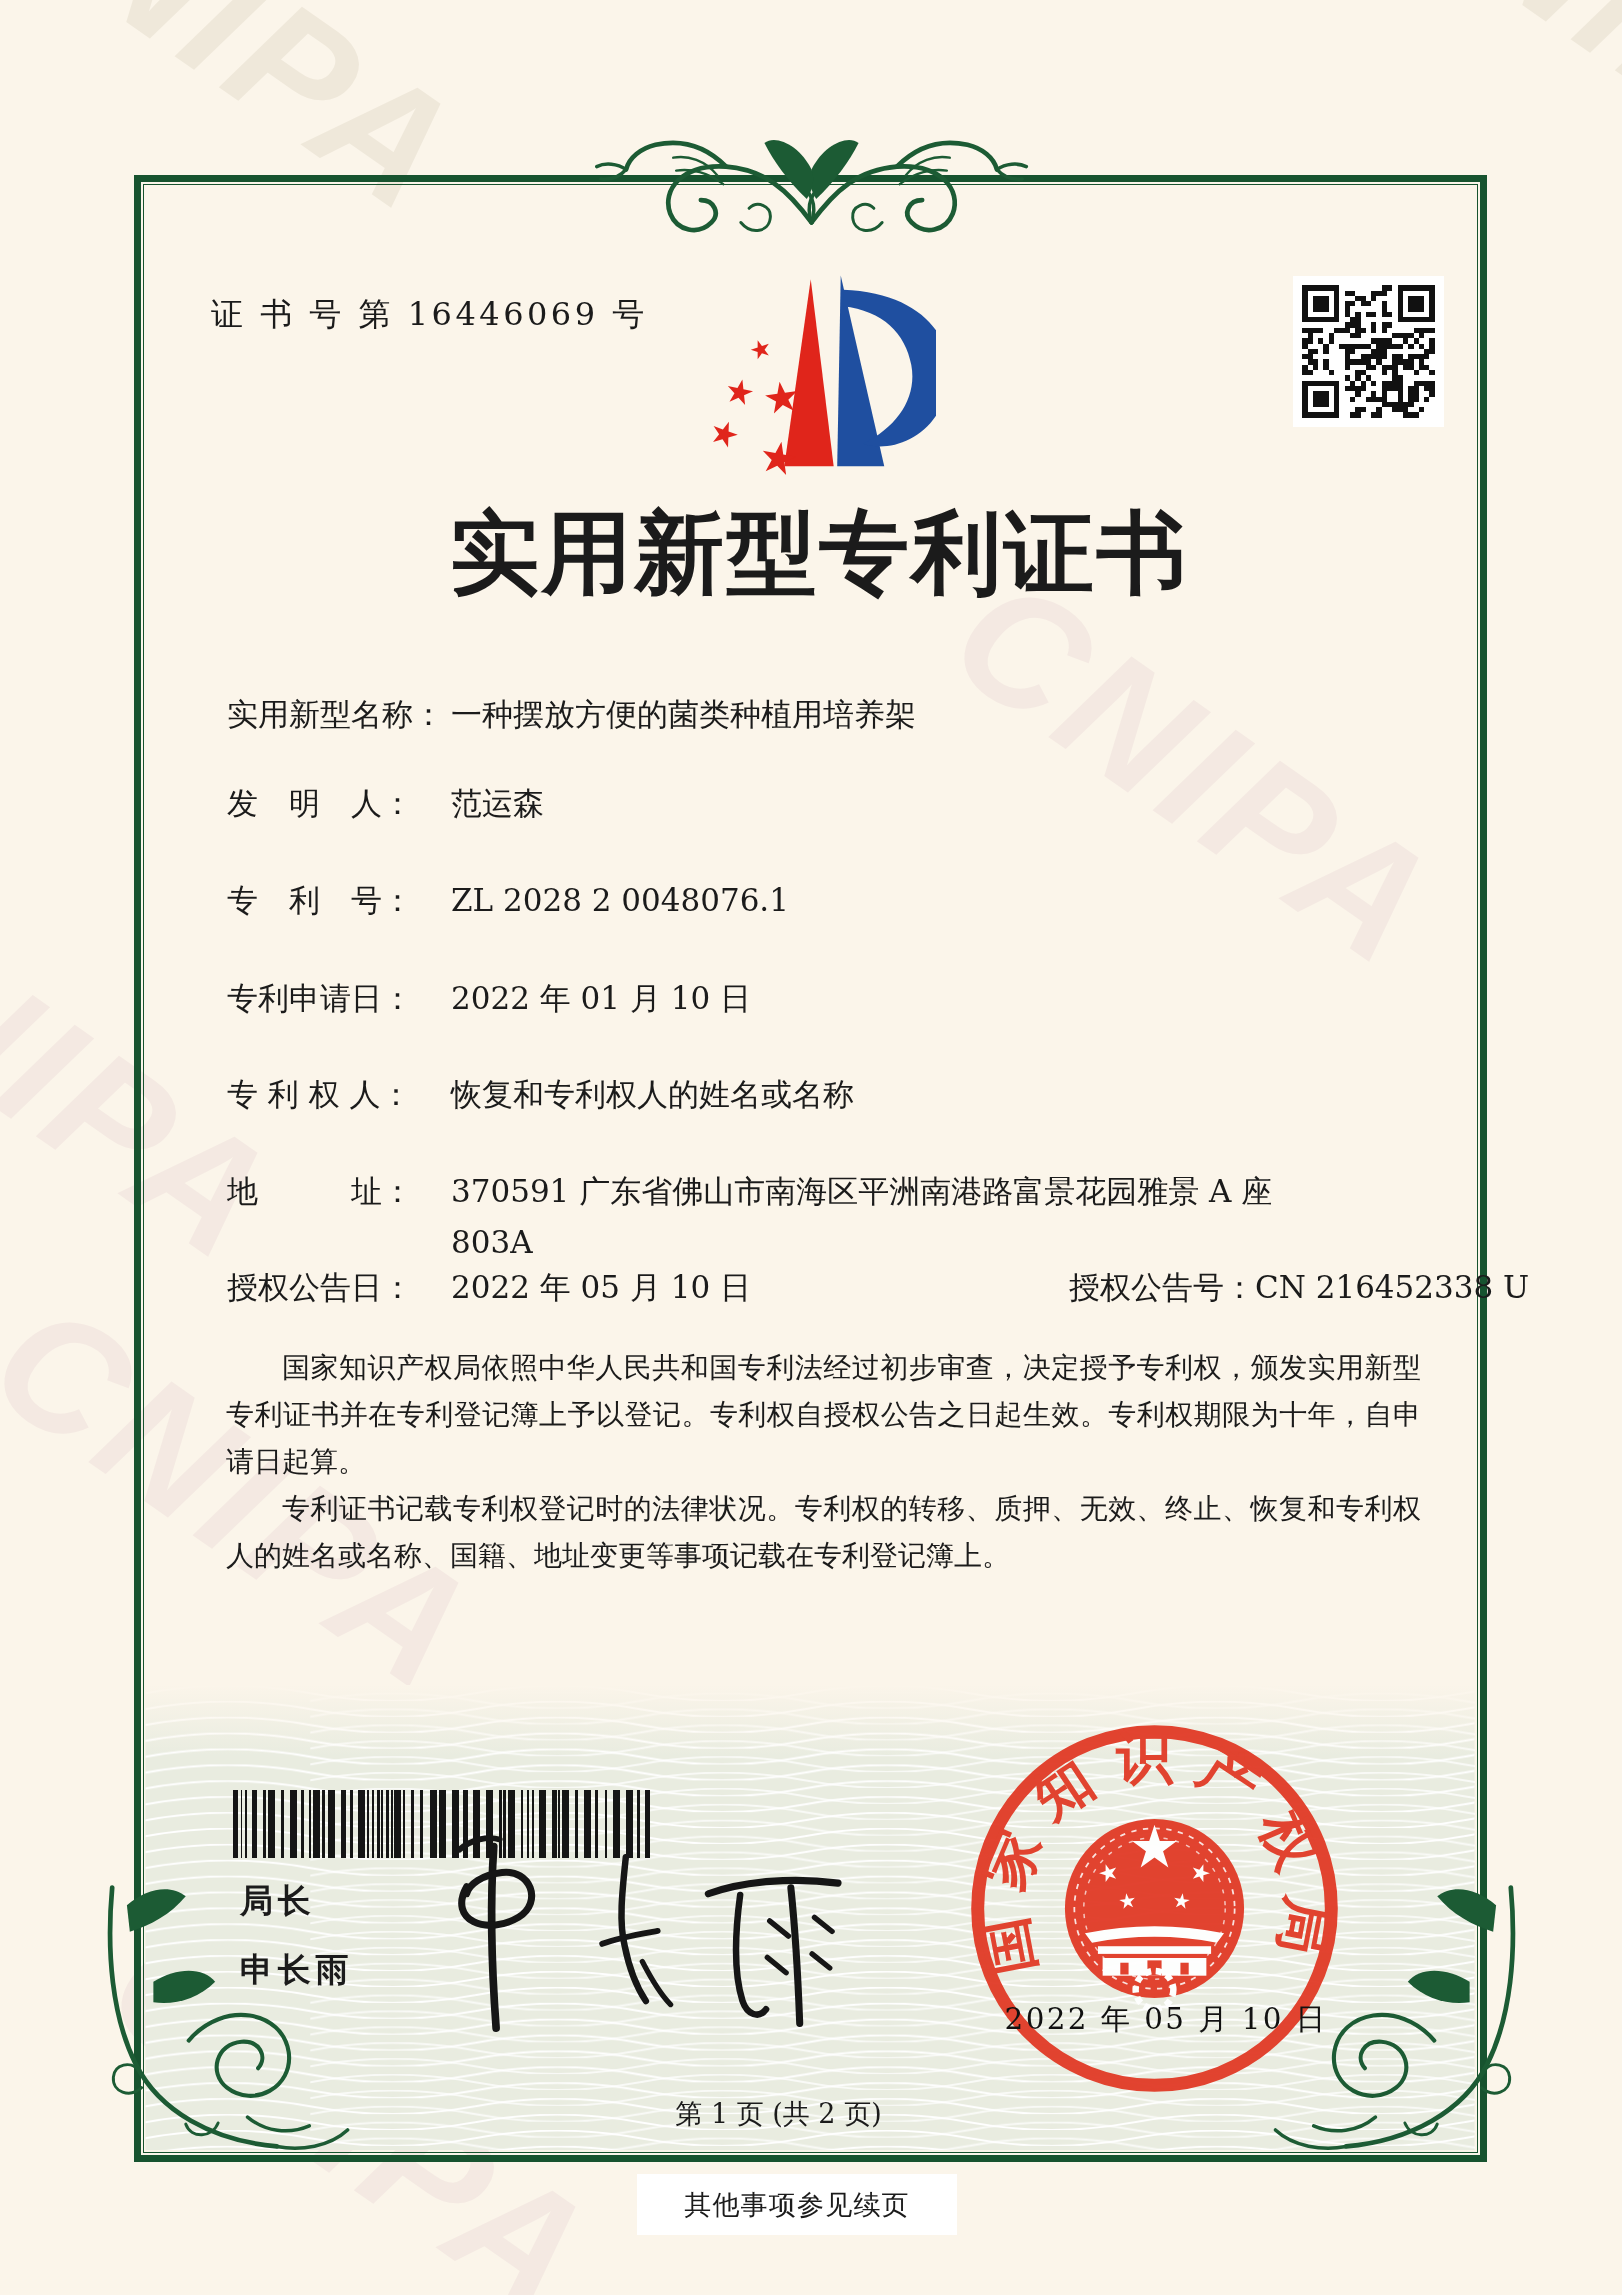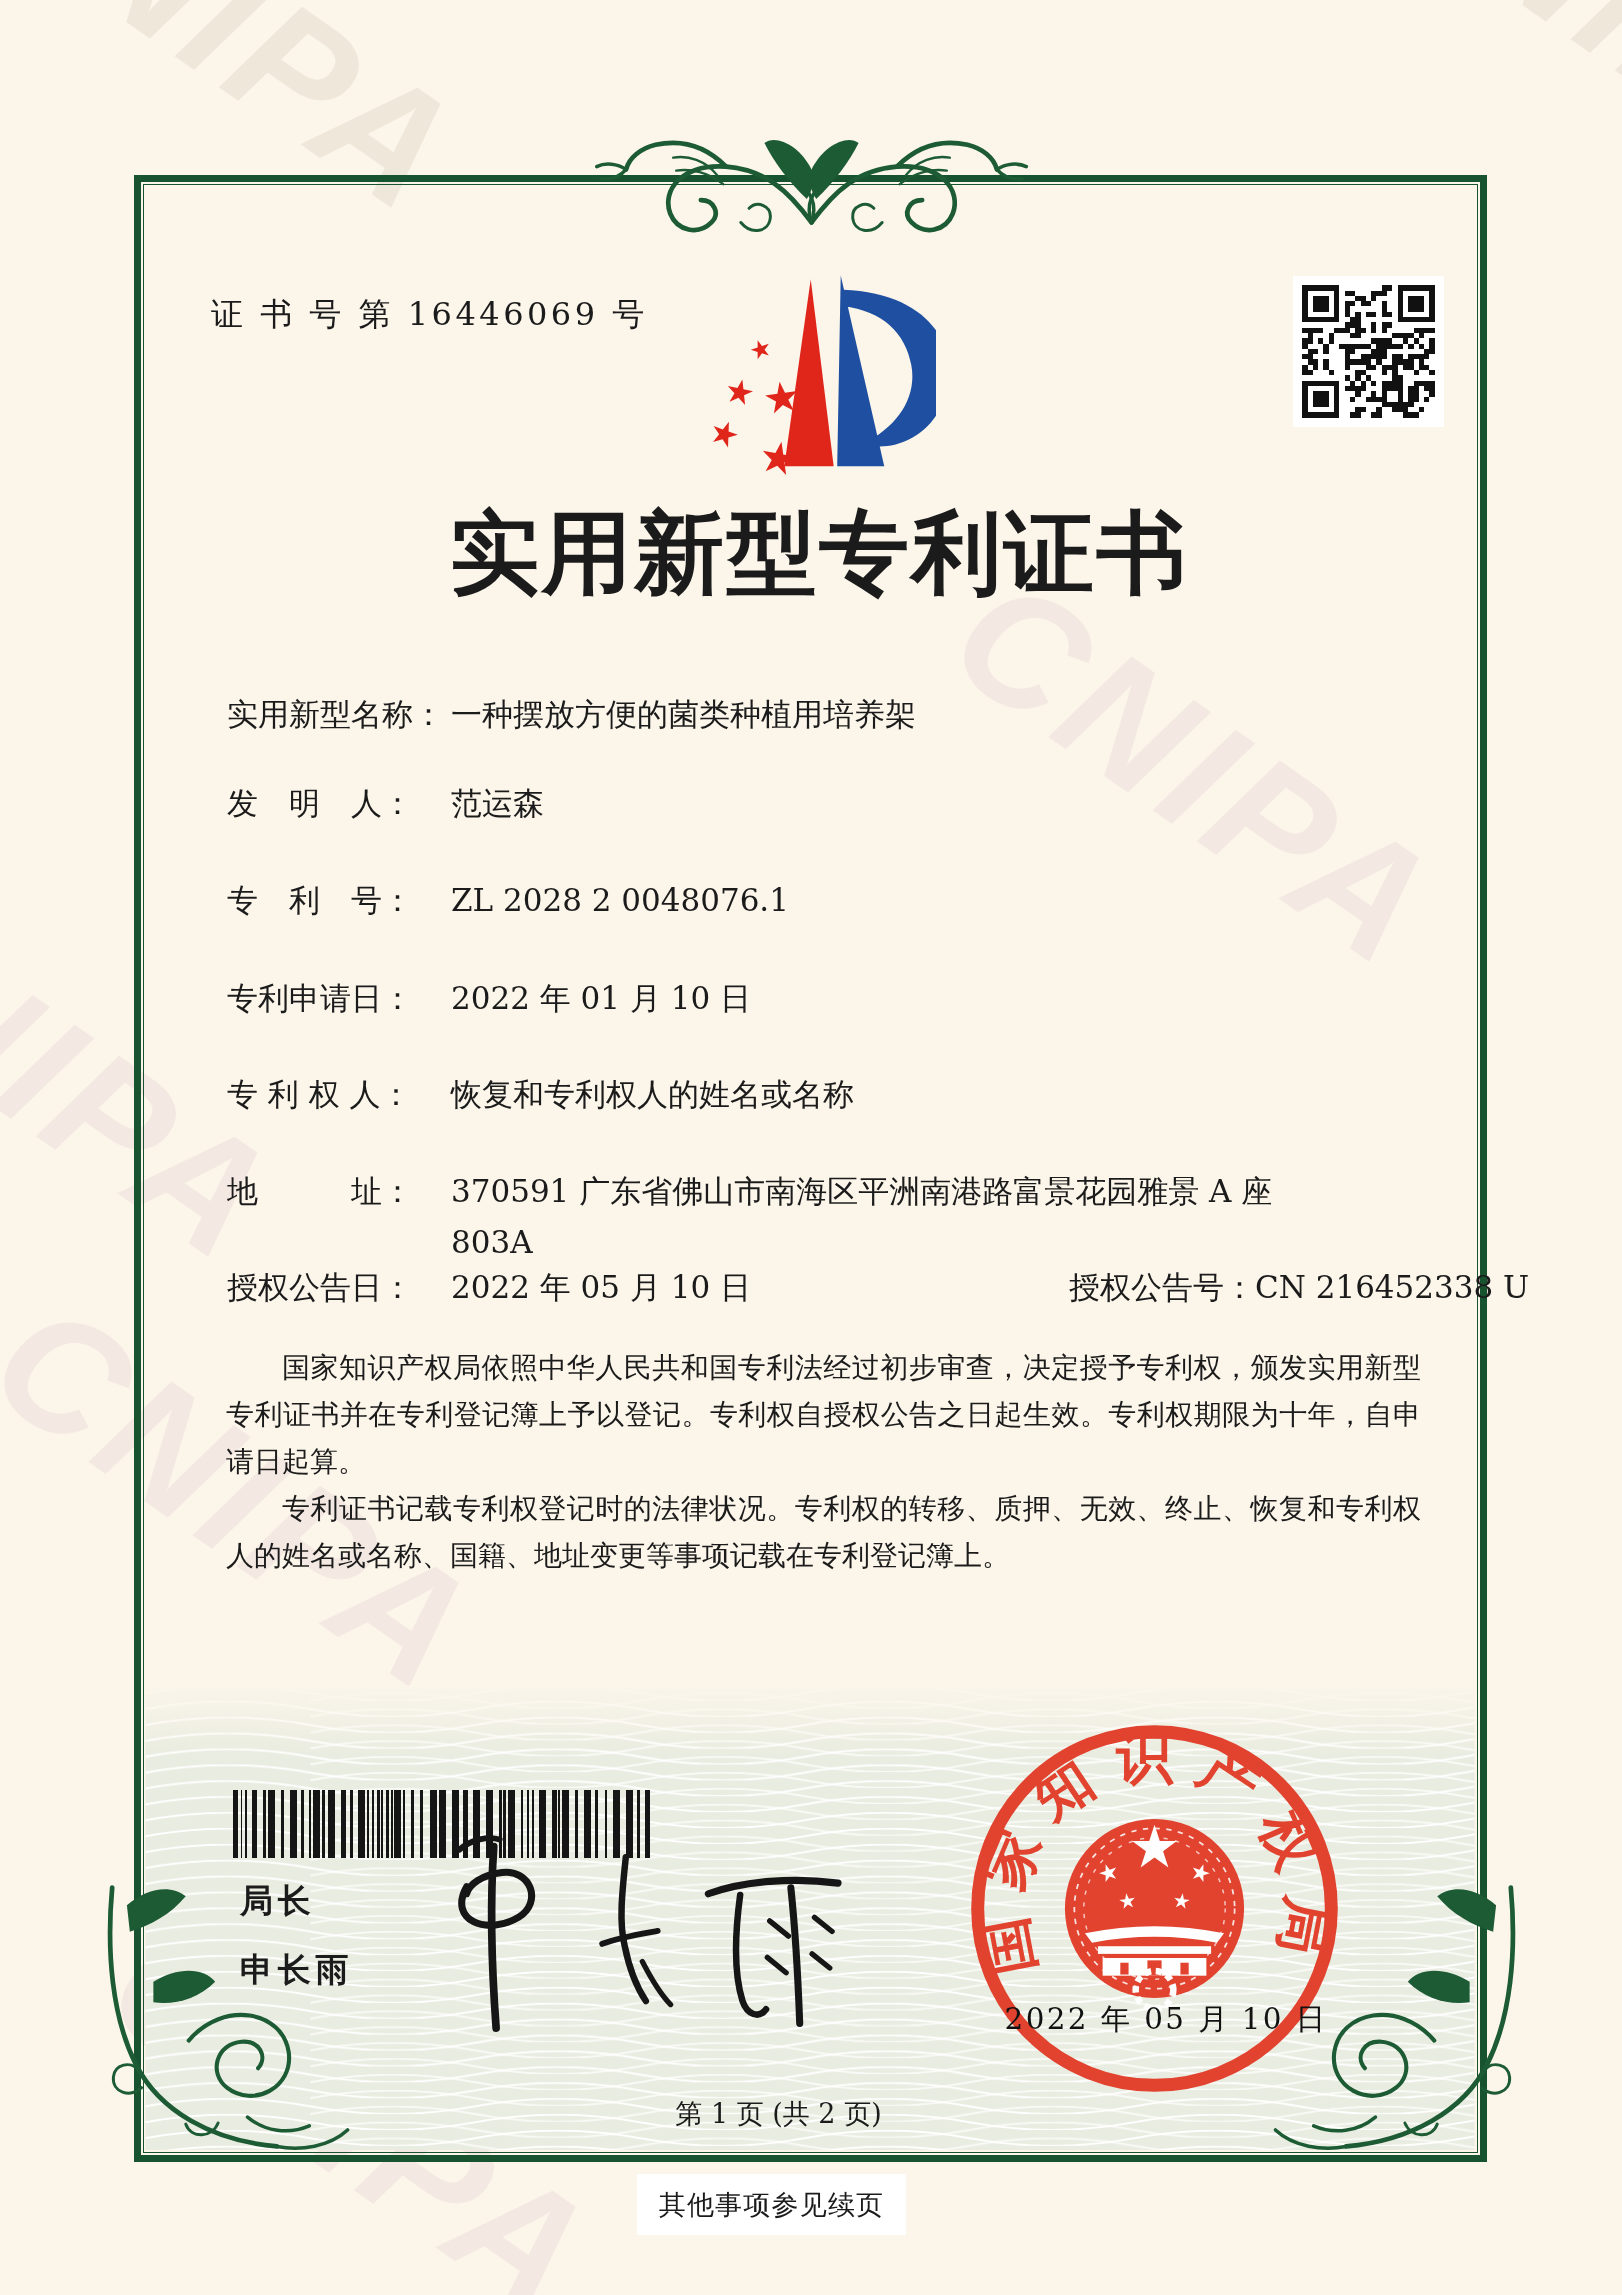--- a/index.html
+++ b/index.html
@@ -34,7 +34,7 @@
   .sealdate{position:absolute;left:1001px;top:2000px;width:330px;text-align:center;font-size:29.4px;
             letter-spacing:2.4px;color:#111;z-index:6;}
   .pageinfo{position:absolute;left:602px;top:2096px;width:353px;text-align:center;font-size:27px;z-index:6;}
-  .contbox{position:absolute;left:637px;top:2174px;width:269px;height:61px;background:#ffffff;
+  .contbox{position:absolute;left:637px;top:2174px;width:320px;height:61px;background:#ffffff;
            display:flex;align-items:center;justify-content:center;font-size:27px;letter-spacing:1.2px;}
   .qrwrap{position:absolute;left:1293px;top:276px;width:151px;height:151px;background:#ffffff;
           display:flex;align-items:center;justify-content:center;}

